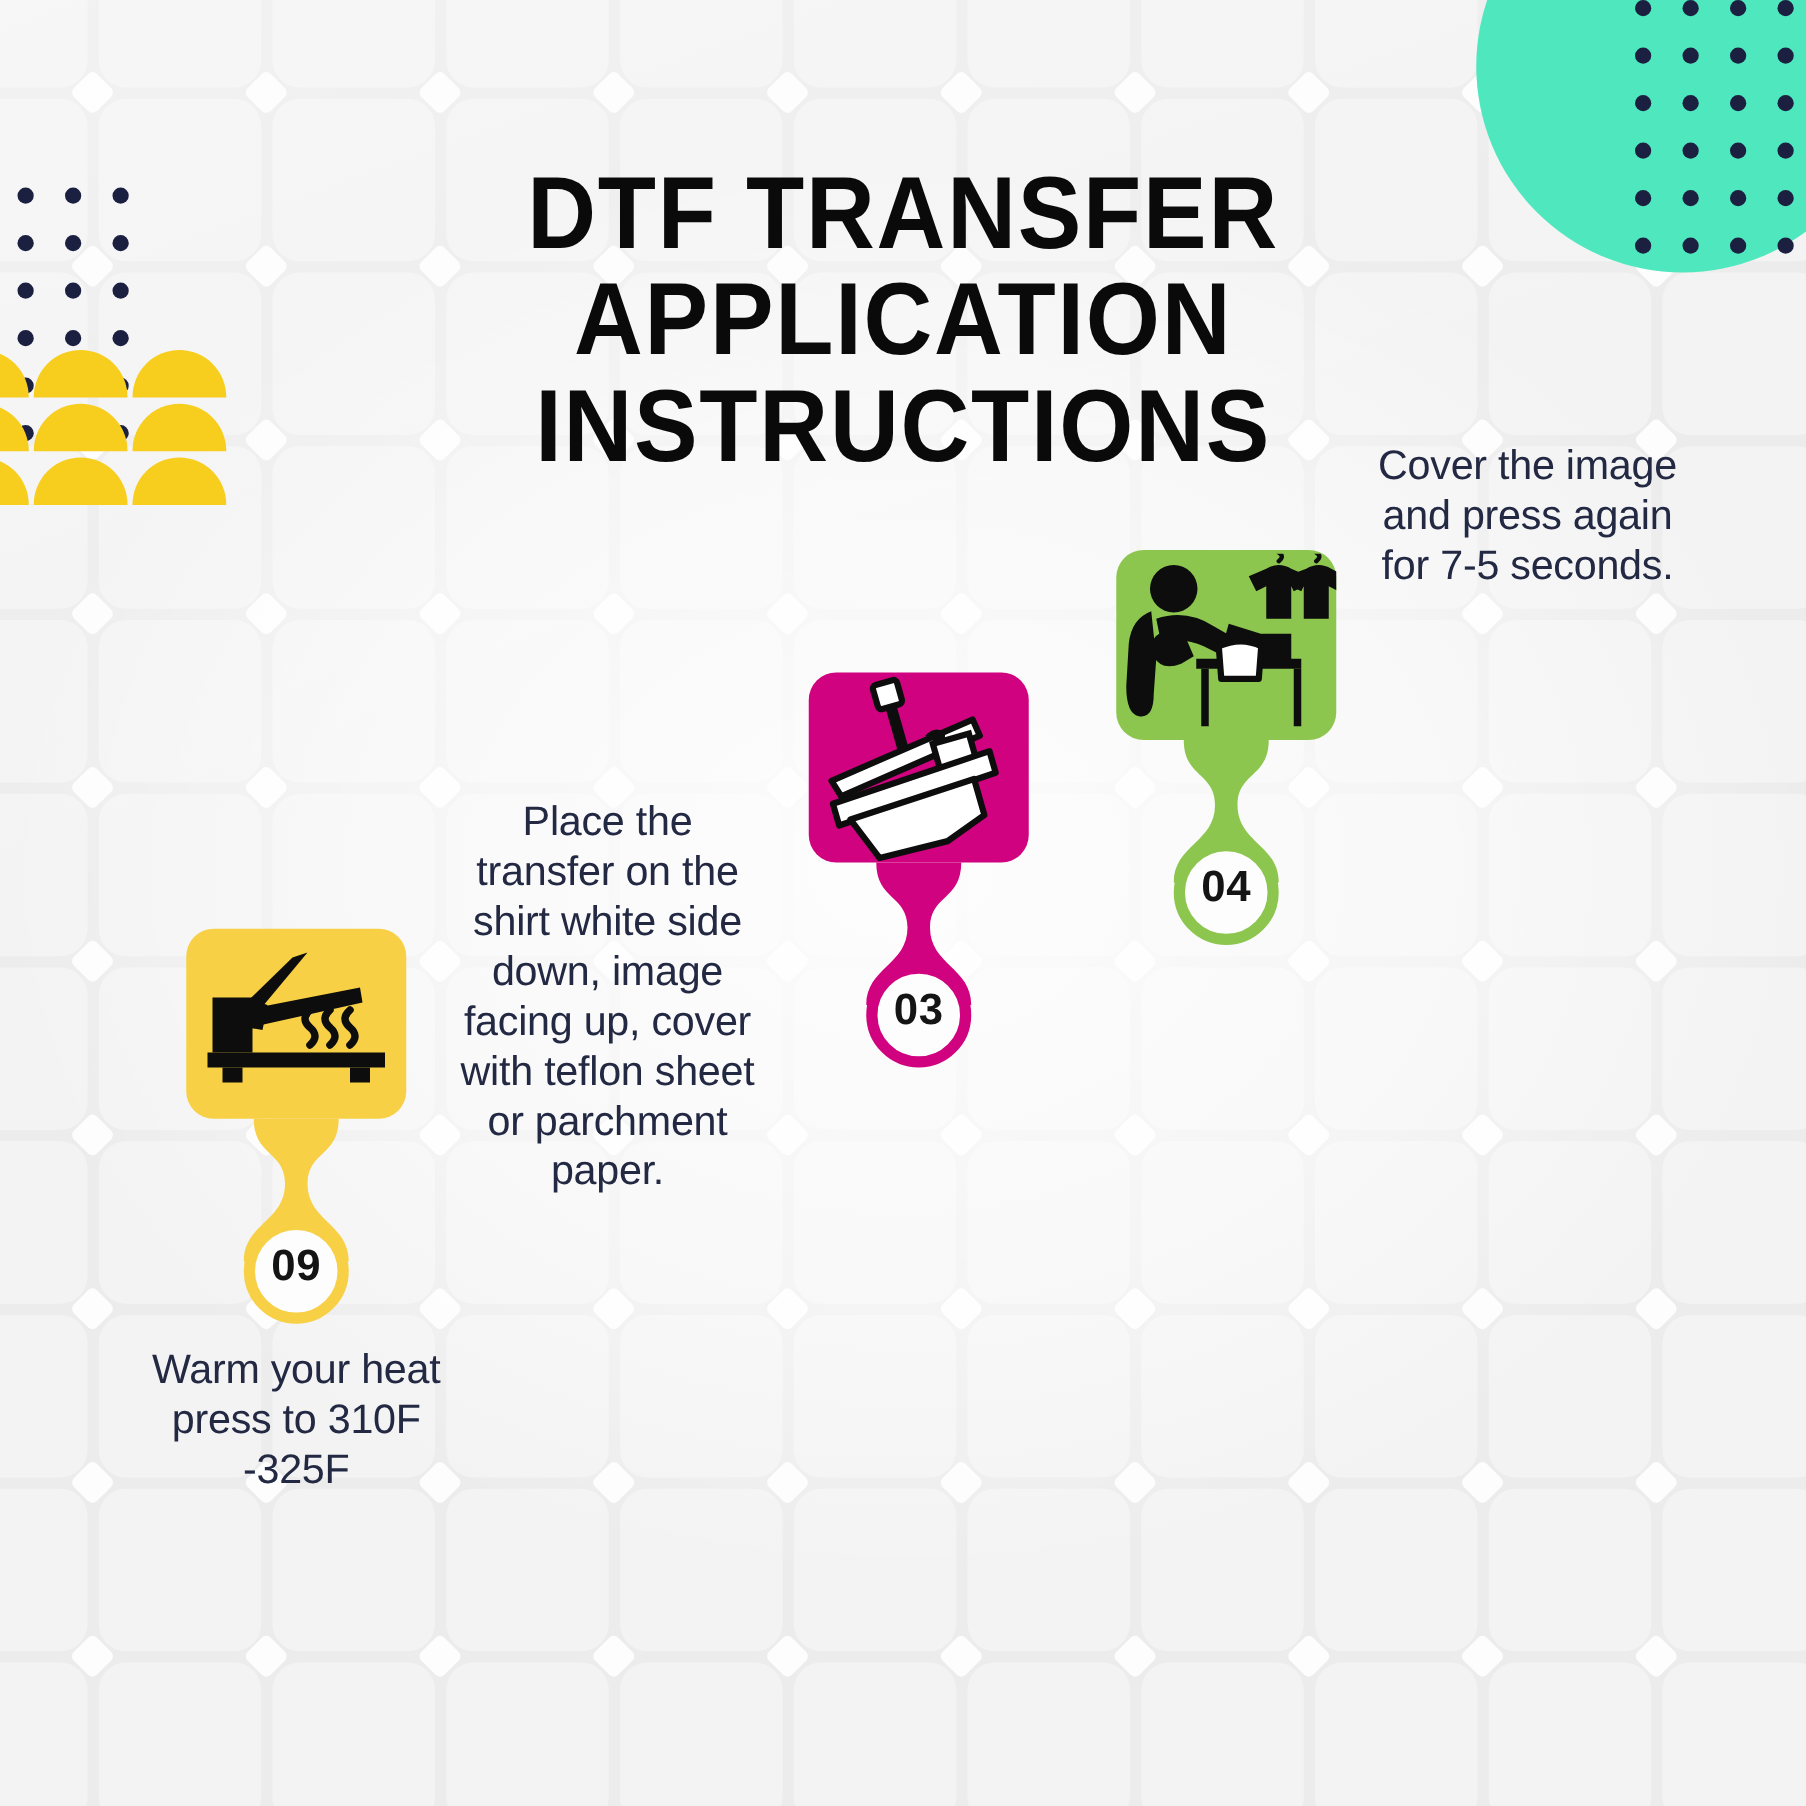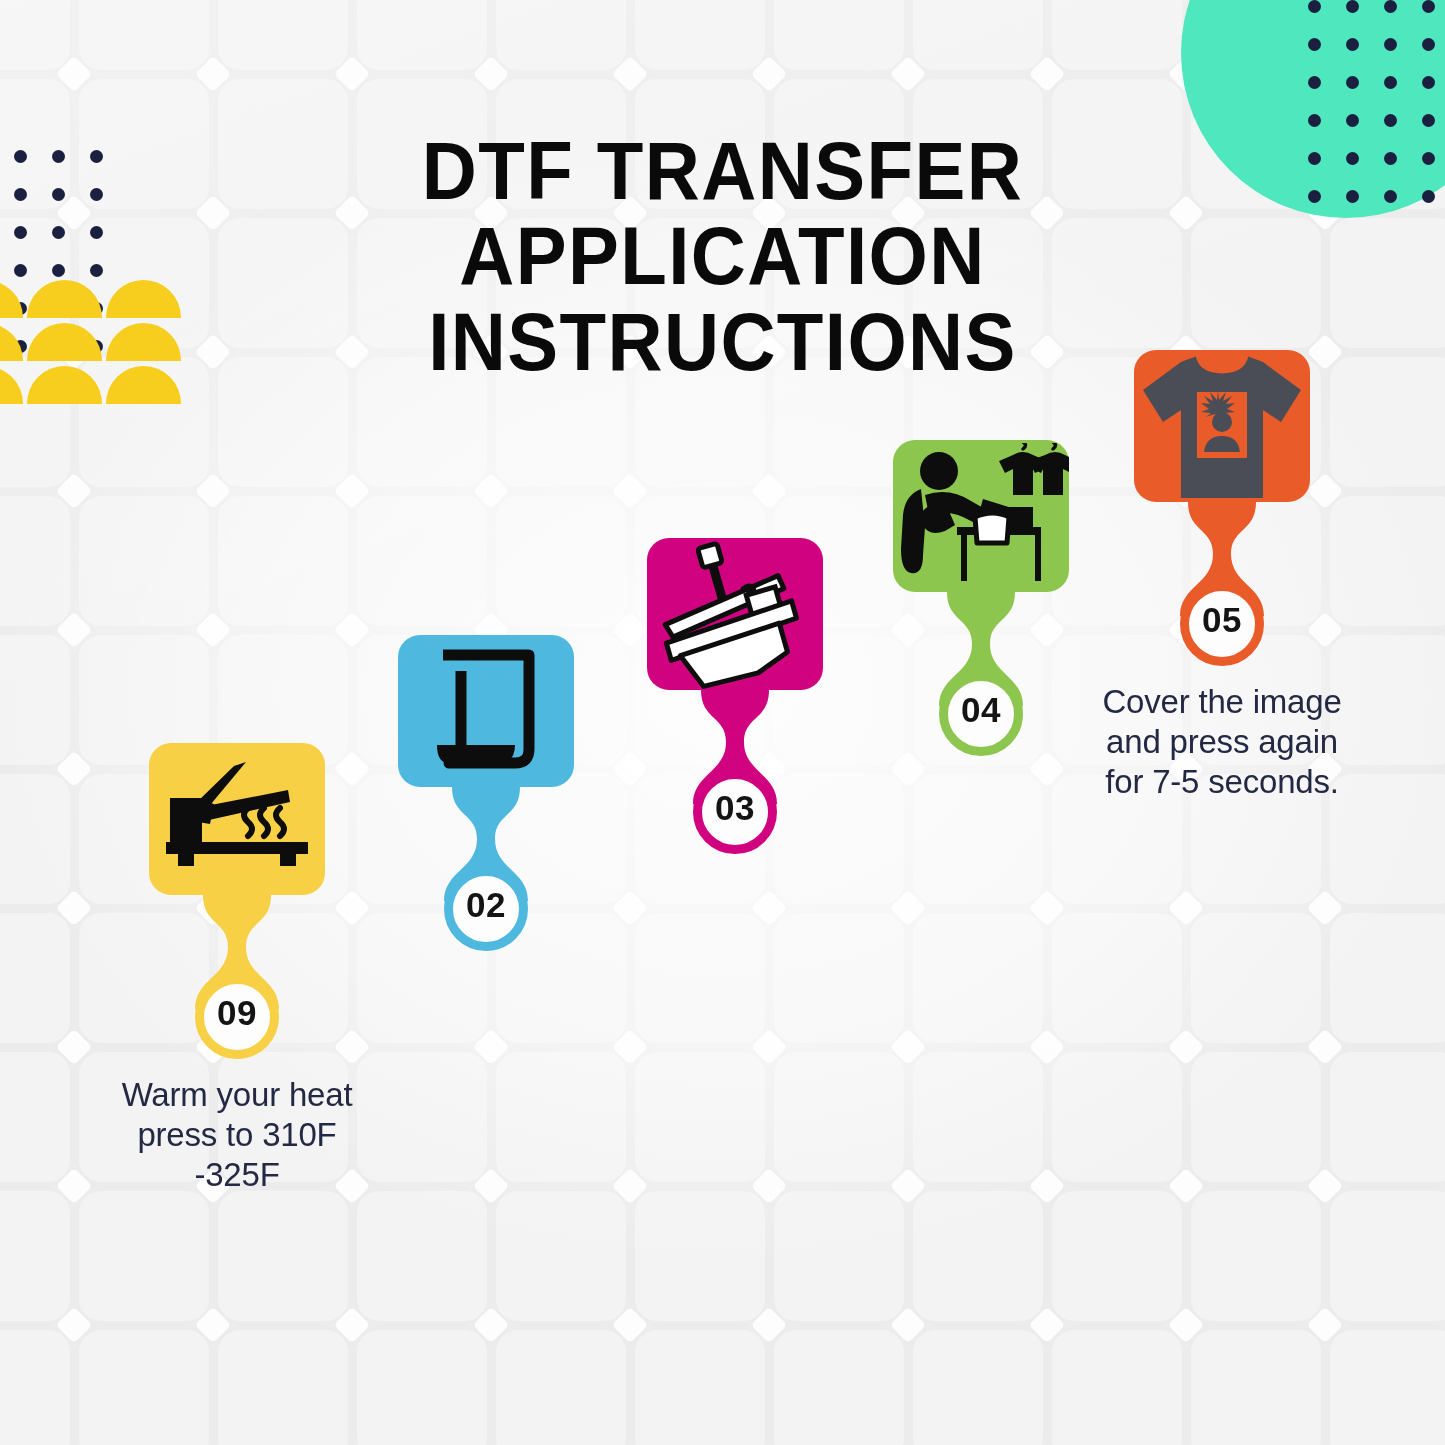--- a/index.html
+++ b/index.html
@@ -518,27 +518,6 @@
       </div>
     </div>
     <div class="step" id="step-5">
-      <div class="step-vis">
-        <svg viewBox="0 0 252 330" width="252" height="330">
-          <path d="M92,160 C92,190 117,186 117,212 C117,242 84,244 84,274 L168,274 C168,244 135,242 135,212 C135,186 160,190 160,160 Z" fill="#EA5B2A"></path>
-          <circle cx="126" cy="282" r="37.5" fill="#fdfdfd" stroke="#EA5B2A" stroke-width="9"></circle>
-          <rect x="38" y="8" width="176" height="152" rx="22" fill="#EA5B2A"></rect>
-        </svg>
-        <div class="icon-holder" style="top: 8px; width: 176px; height: 152px;">
-    <svg width="170" height="160" viewBox="0 0 170 160" fill="none">
-      <path d="M60 10 L44 16 L6 44 L26 76 L44 64 L44 152 H126 V64 L144 76 L164 44 L126 16 L110 10
-               q-4 16 -25 16 q-21 0 -25 -16 Z" fill="#4a4d56"></path>
-      <path d="M60 10 q4 16 25 16 q21 0 25 -16" stroke="#EA5B2A" stroke-width="3" fill="none"></path>
-      <rect x="60" y="46" width="50" height="66" fill="#EA5B2A"></rect>
-      <g fill="#4a4d56">
-        <path d="M85 54 l-4 -9 l-1 9 l-7 -8 l3 9 l-9 -5 l6 8 l-9 -1 l8 6 l-8 3 l10 1 l-5 4 q6 -3 12 -3 q6 0 12 3 l-5 -4 l10 -1 l-8 -3 l8 -6 l-9 1 l6 -8 l-9 5 l3 -9 l-7 8 l-1 -9 Z"></path>
-        <circle cx="85" cy="76" r="10"></circle>
-        <path d="M67 106 q2 -16 18 -16 q16 0 18 16 Z"></path>
-      </g>
-    </svg>
-        </div>
-        <div class="badge-num" style="top: 258px; width: 90px;">05</div>
-      </div>
       <div class="step-text">Cover the image and press again for 7-5 seconds.</div>
     </div>
   </div>

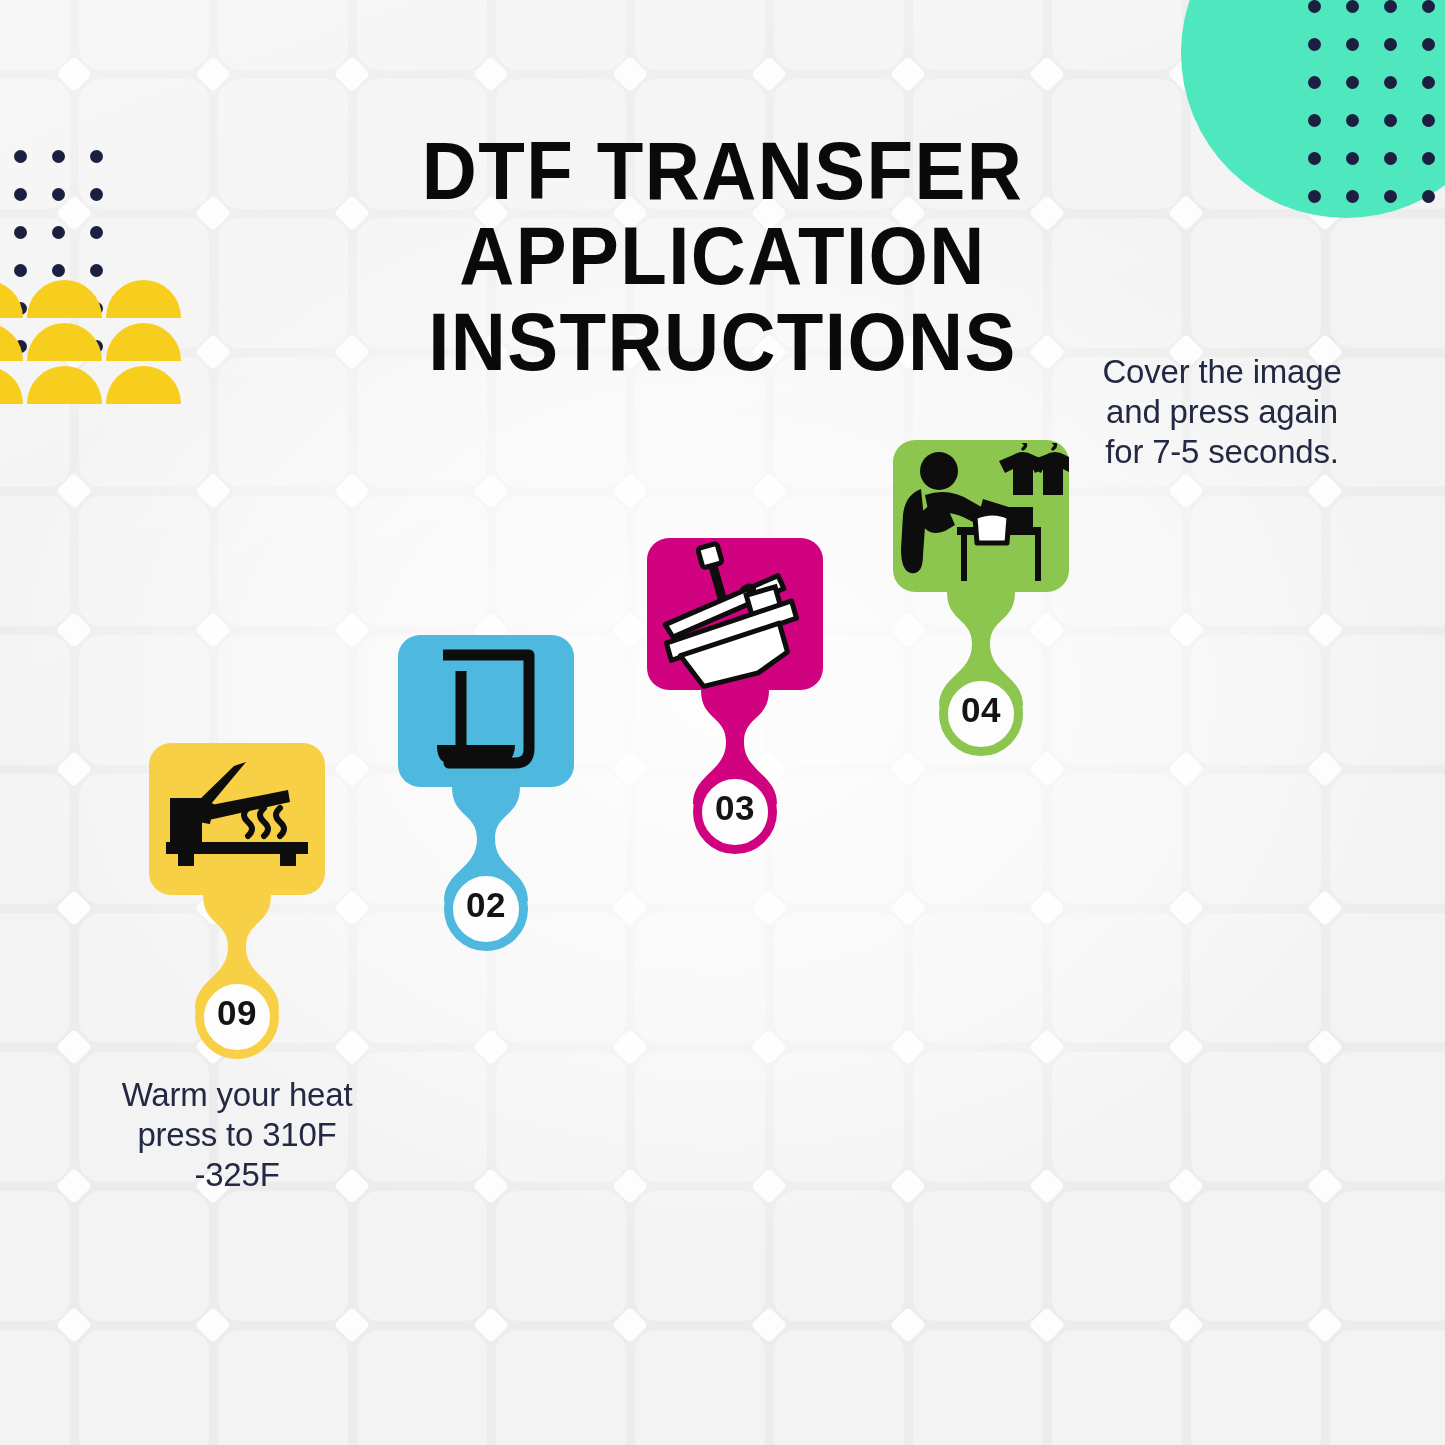--- a/index.html
+++ b/index.html
@@ -459,6 +459,7 @@
         </div>
         <div class="badge-num" style="top: 258px; width: 90px;">02</div>
       </div>
+      <div class="step-text">Place the transfer on the shirt white side down, image facing up, cover with teflon sheet or parchment paper.</div>
     </div>
     <div class="step" id="step-3">
       <div class="step-vis">

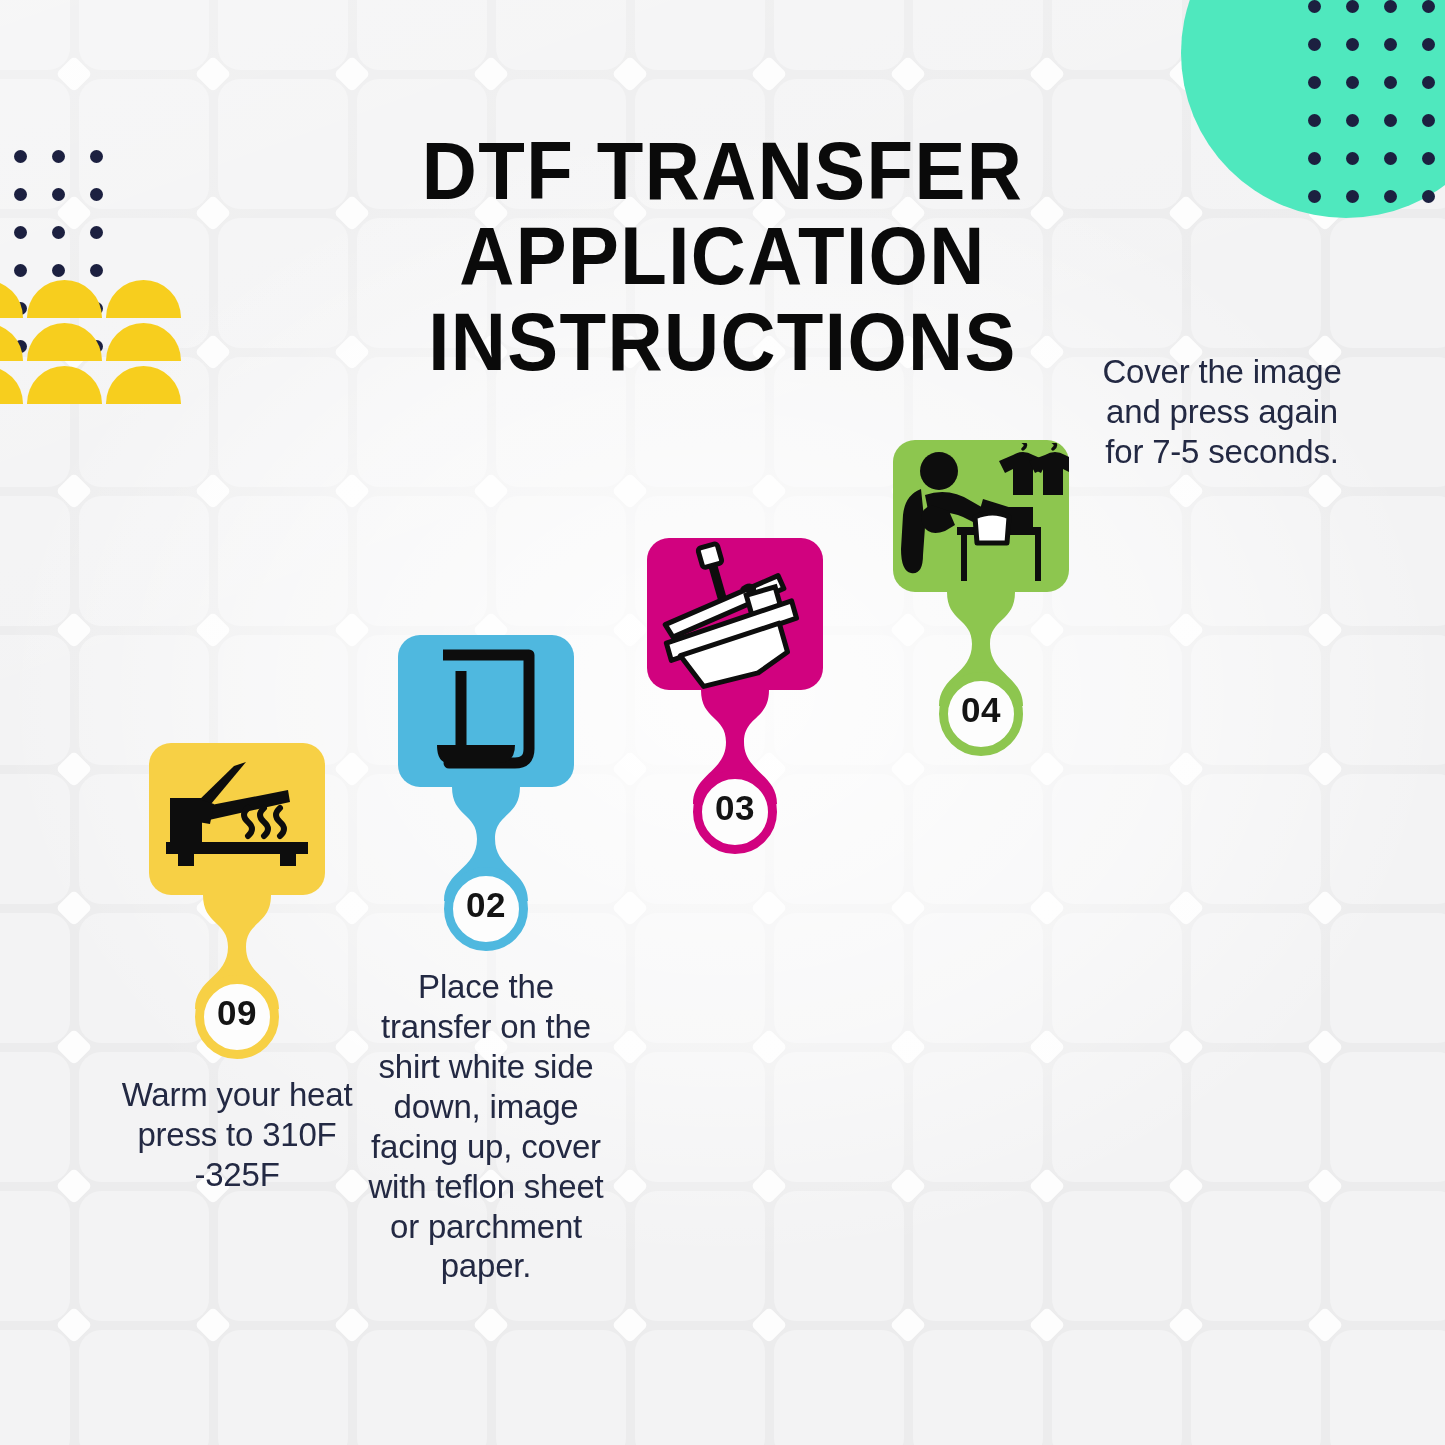--- a/index.html
+++ b/index.html
@@ -445,20 +445,6 @@
       <div class="step-text">Warm your heat press to 310F -325F</div>
     </div>
     <div class="step" id="step-2">
-      <div class="step-vis">
-        <svg viewBox="0 0 252 330" width="252" height="330">
-          <path d="M92,160 C92,190 117,186 117,212 C117,242 84,244 84,274 L168,274 C168,244 135,242 135,212 C135,186 160,190 160,160 Z" fill="#4FB8DF"></path>
-          <circle cx="126" cy="282" r="37.5" fill="#fdfdfd" stroke="#4FB8DF" stroke-width="9"></circle>
-          <rect x="38" y="8" width="176" height="152" rx="22" fill="#4FB8DF"></rect>
-        </svg>
-        <div class="icon-holder" style="top: 8px; width: 176px; height: 152px;">
-    <svg width="126" height="132" viewBox="0 0 126 132" fill="none">
-      <path d="M20 10 H106 V104 q0 14 -14 14 H26 q12 0 12 -14 V26" stroke="#0d0d0d" stroke-width="11" fill="none" stroke-linejoin="round"></path>
-      <path d="M14 100 H92 q0 18 -16 18 H26 q-12 0 -12 -18 Z" fill="#0d0d0d"></path>
-    </svg>
-        </div>
-        <div class="badge-num" style="top: 258px; width: 90px;">02</div>
-      </div>
       <div class="step-text">Place the transfer on the shirt white side down, image facing up, cover with teflon sheet or parchment paper.</div>
     </div>
     <div class="step" id="step-3">

